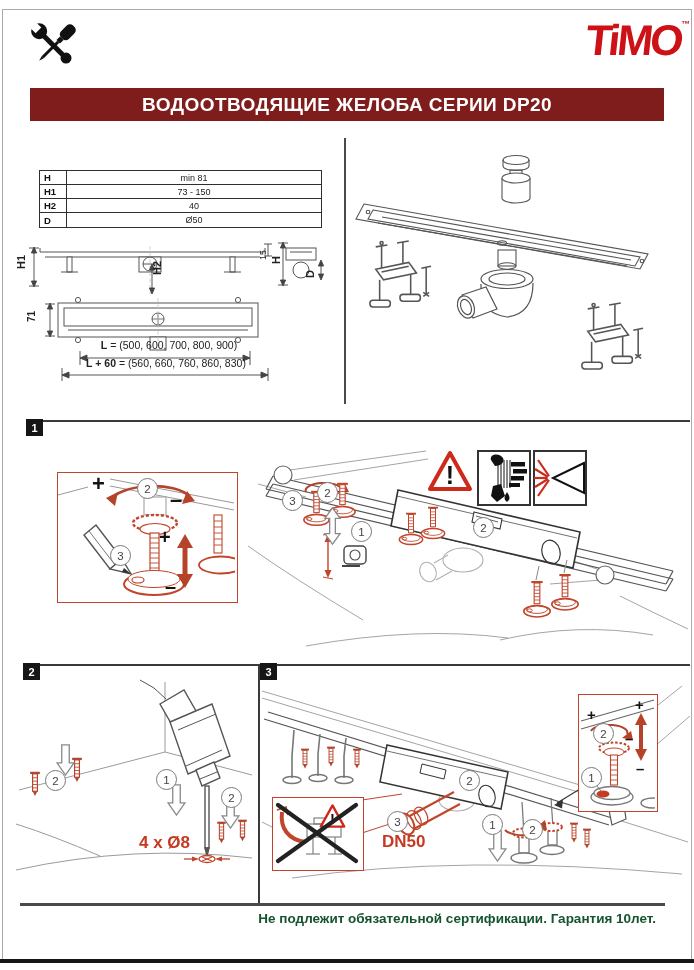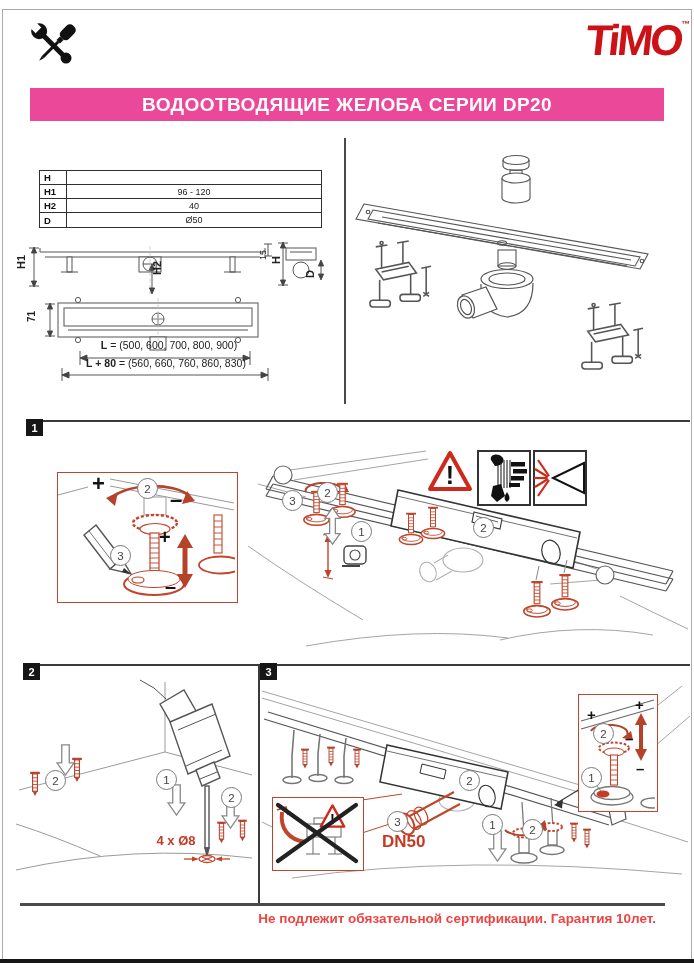--- a/index.html
+++ b/index.html
@@ -13,7 +13,7 @@
 .callout{position:absolute;width:21px;height:21px;border-radius:50%;border:1.3px solid #7a7a7a;background:#fff;color:#444;font-size:11.5px;display:flex;align-items:center;justify-content:center;z-index:8}
 .pm{position:absolute;font-weight:bold;color:#141414;z-index:8;line-height:1}
 .redbox{position:absolute;border:1.6px solid #c0452b;background:#fff;z-index:4}
-#banner{position:absolute;left:30px;top:88px;width:634px;height:33px;background:#ec4899;color:#fff;display:flex;align-items:center;justify-content:center;font-size:19px;font-weight:bold;letter-spacing:.4px}
+#banner{position:absolute;left:30px;top:88px;width:634px;height:33px;background:#7f1d1d;color:#fff;display:flex;align-items:center;justify-content:center;font-size:19px;font-weight:bold;letter-spacing:.4px}
 #brand{position:absolute;left:536px;top:16px;width:154px;height:58px;text-align:right;color:#cc1216;font-weight:bold}
 #brand .big{font-size:43px;letter-spacing:-3px;display:inline-block;transform:skewX(-6deg)}
 #brand .tm{font-size:9px;vertical-align:28px;letter-spacing:0}

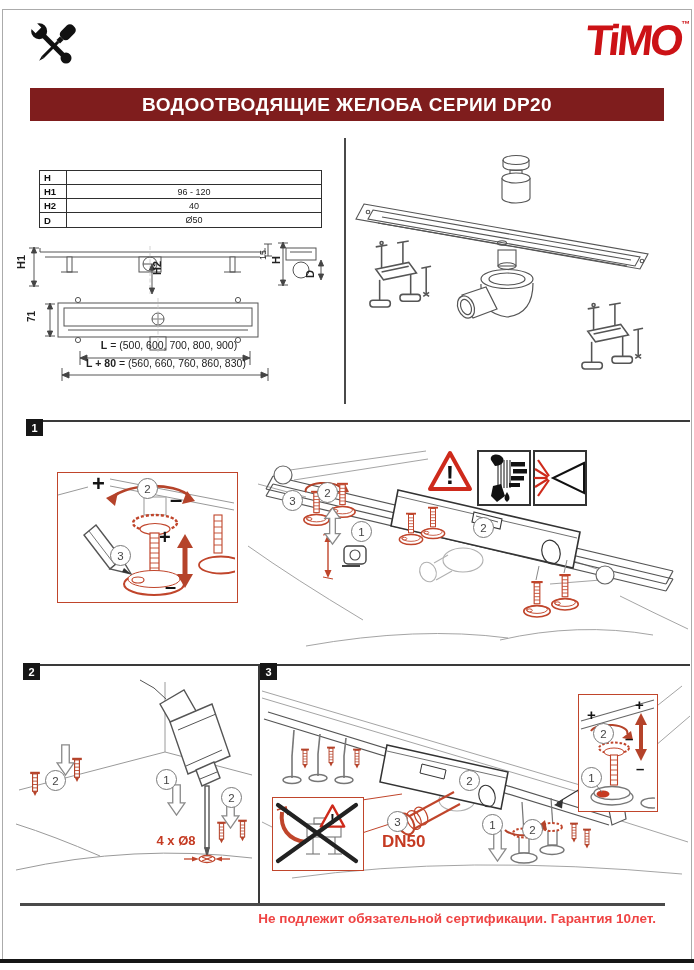--- a/index.html
+++ b/index.html
@@ -121,6 +121,7 @@
   <div id="spec-table">
     <div class="srow">
         <div class="sparam">H</div>
+        <div class="sval">min 81</div>
       </div>
     <div class="srow">
         <div class="sparam">H1</div>

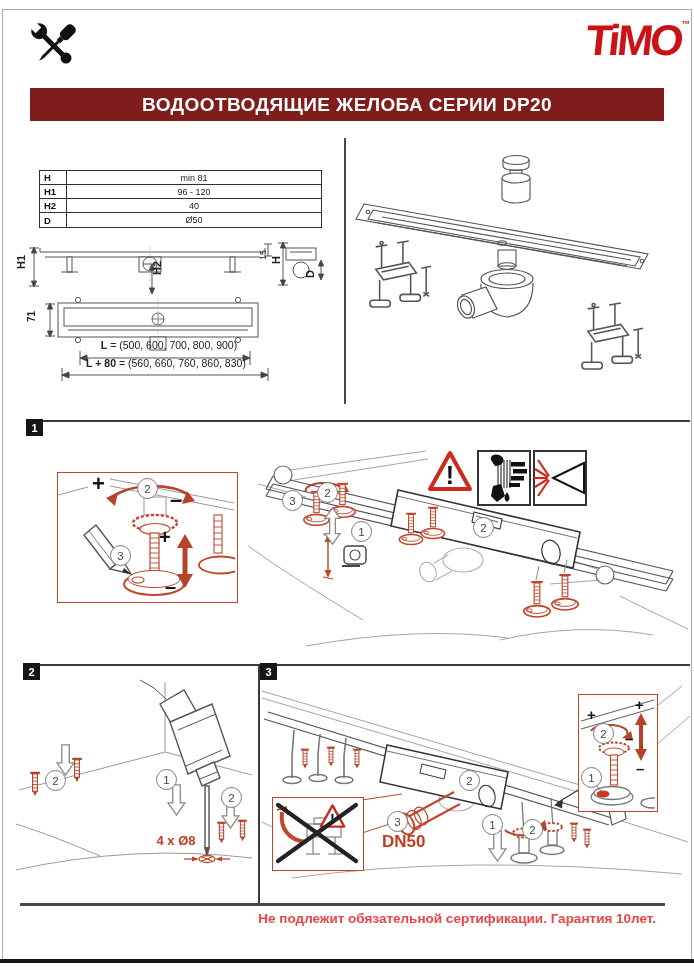--- a/index.html
+++ b/index.html
@@ -125,7 +125,7 @@
       </div>
     <div class="srow">
         <div class="sparam">H1</div>
-        <div class="sval">96 - 120</div>
+        <div class="sval">73 - 150</div>
       </div>
     <div class="srow">
         <div class="sparam">H2</div>

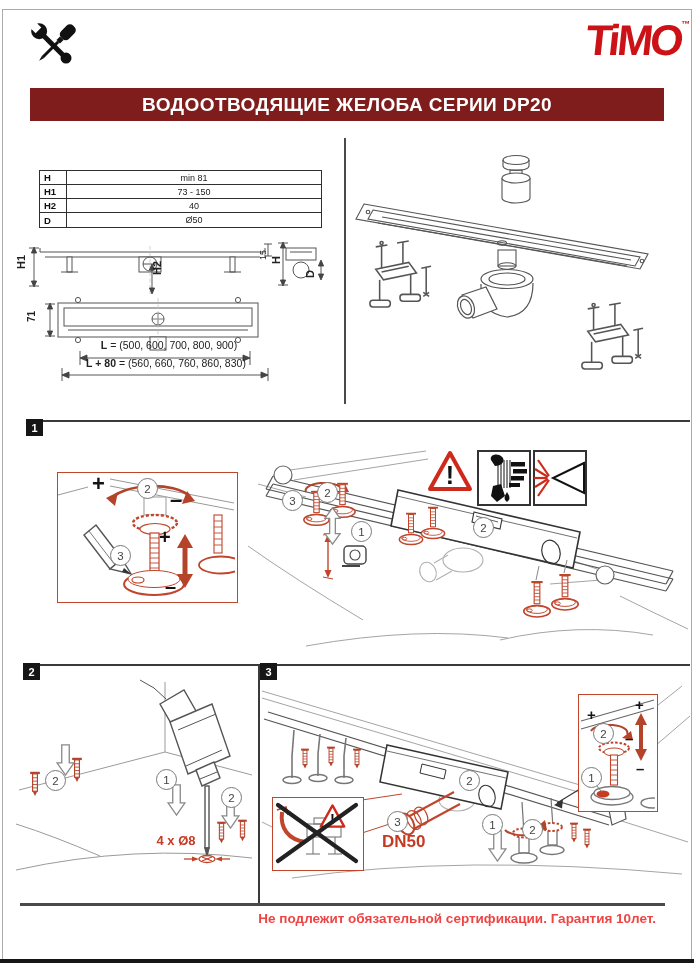--- a/index.html
+++ b/index.html
@@ -227,7 +227,7 @@
     </g>
   </svg>
   <div class="dimtext" style="left:84px;top:339px;width:170px;text-align:center;font-size:10.5px"><b>L</b><span> = (500, 600, 700, 800, 900)</span></div>
-  <div class="dimtext" style="left:60px;top:357px;width:212px;text-align:center;font-size:10.5px"><b>L + 80</b><span> = (560, 660, 760, 860, 830)</span></div>
+  <div class="dimtext" style="left:60px;top:357px;width:212px;text-align:center;font-size:10.5px"><b>L + 60</b><span> = (560, 660, 760, 860, 830)</span></div>
 
   <svg class="abs" style="left:350px;top:146px" width="334" height="254" viewBox="0 0 334 254">
     <g stroke="#555" stroke-width="1.1" fill="none">

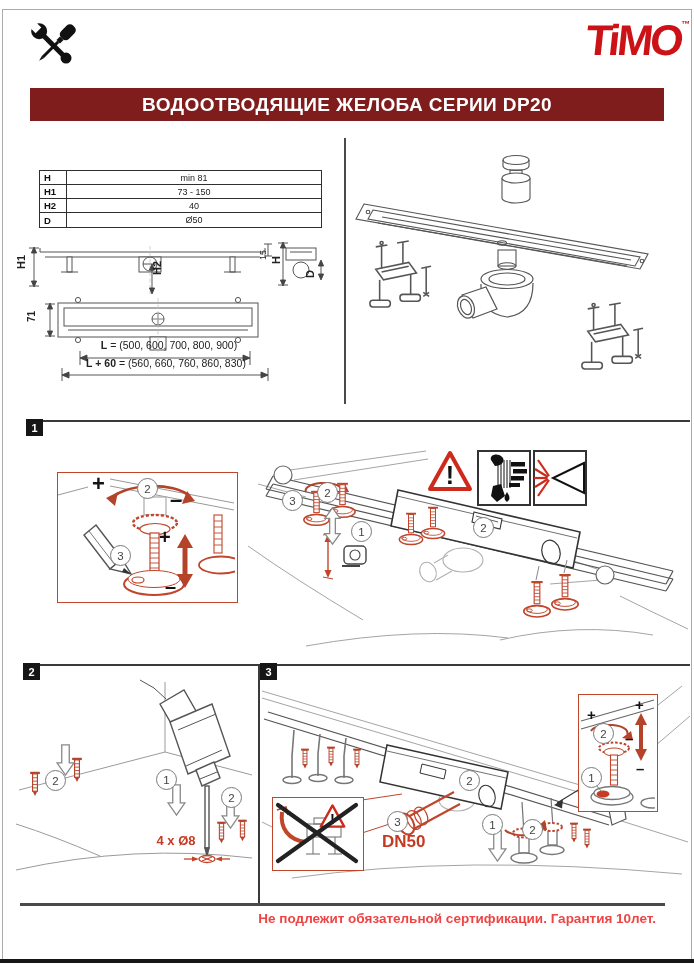--- a/index.html
+++ b/index.html
@@ -467,7 +467,7 @@
   <div class="callout" style="left:45px;top:770px">2</div>
   <div class="callout" style="left:156px;top:769px">1</div>
   <div class="callout" style="left:221px;top:787px">2</div>
-  <div class="redtext" style="left:139px;top:833px;width:74px;text-align:center;font-size:13px">4 x Ø8</div>
+  <div class="redtext" style="left:139px;top:833px;width:74px;font-size:17px">4 x Ø8</div>
 
   <svg class="abs" style="left:262px;top:672px" width="428" height="232" viewBox="0 0 428 232">
     <g stroke="#9a9a9a" stroke-width=".9" fill="none">

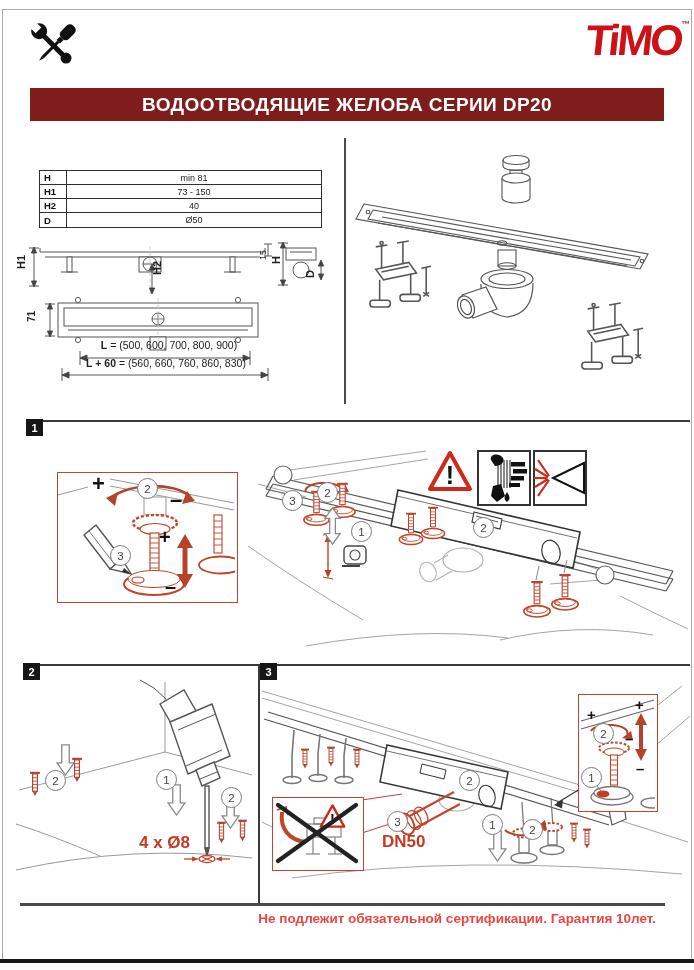--- a/index.html
+++ b/index.html
@@ -25,7 +25,7 @@
 .vlabel{position:absolute;font-weight:bold;color:#222;transform:rotate(-90deg);z-index:3}
 .dimtext{position:absolute;color:#222;z-index:3}
 .redtext{position:absolute;font-weight:bold;color:#c53a22;z-index:8}
-#footer-note{position:absolute;left:200px;top:911px;width:456px;text-align:right;font-size:13.5px;font-weight:bold;color:#ef4444}
+#footer-note{position:absolute;left:200px;top:911px;width:456px;text-align:right;font-size:13.5px;font-weight:bold;color:#14532d}
 svg{display:block}
 </style>
 </head>

